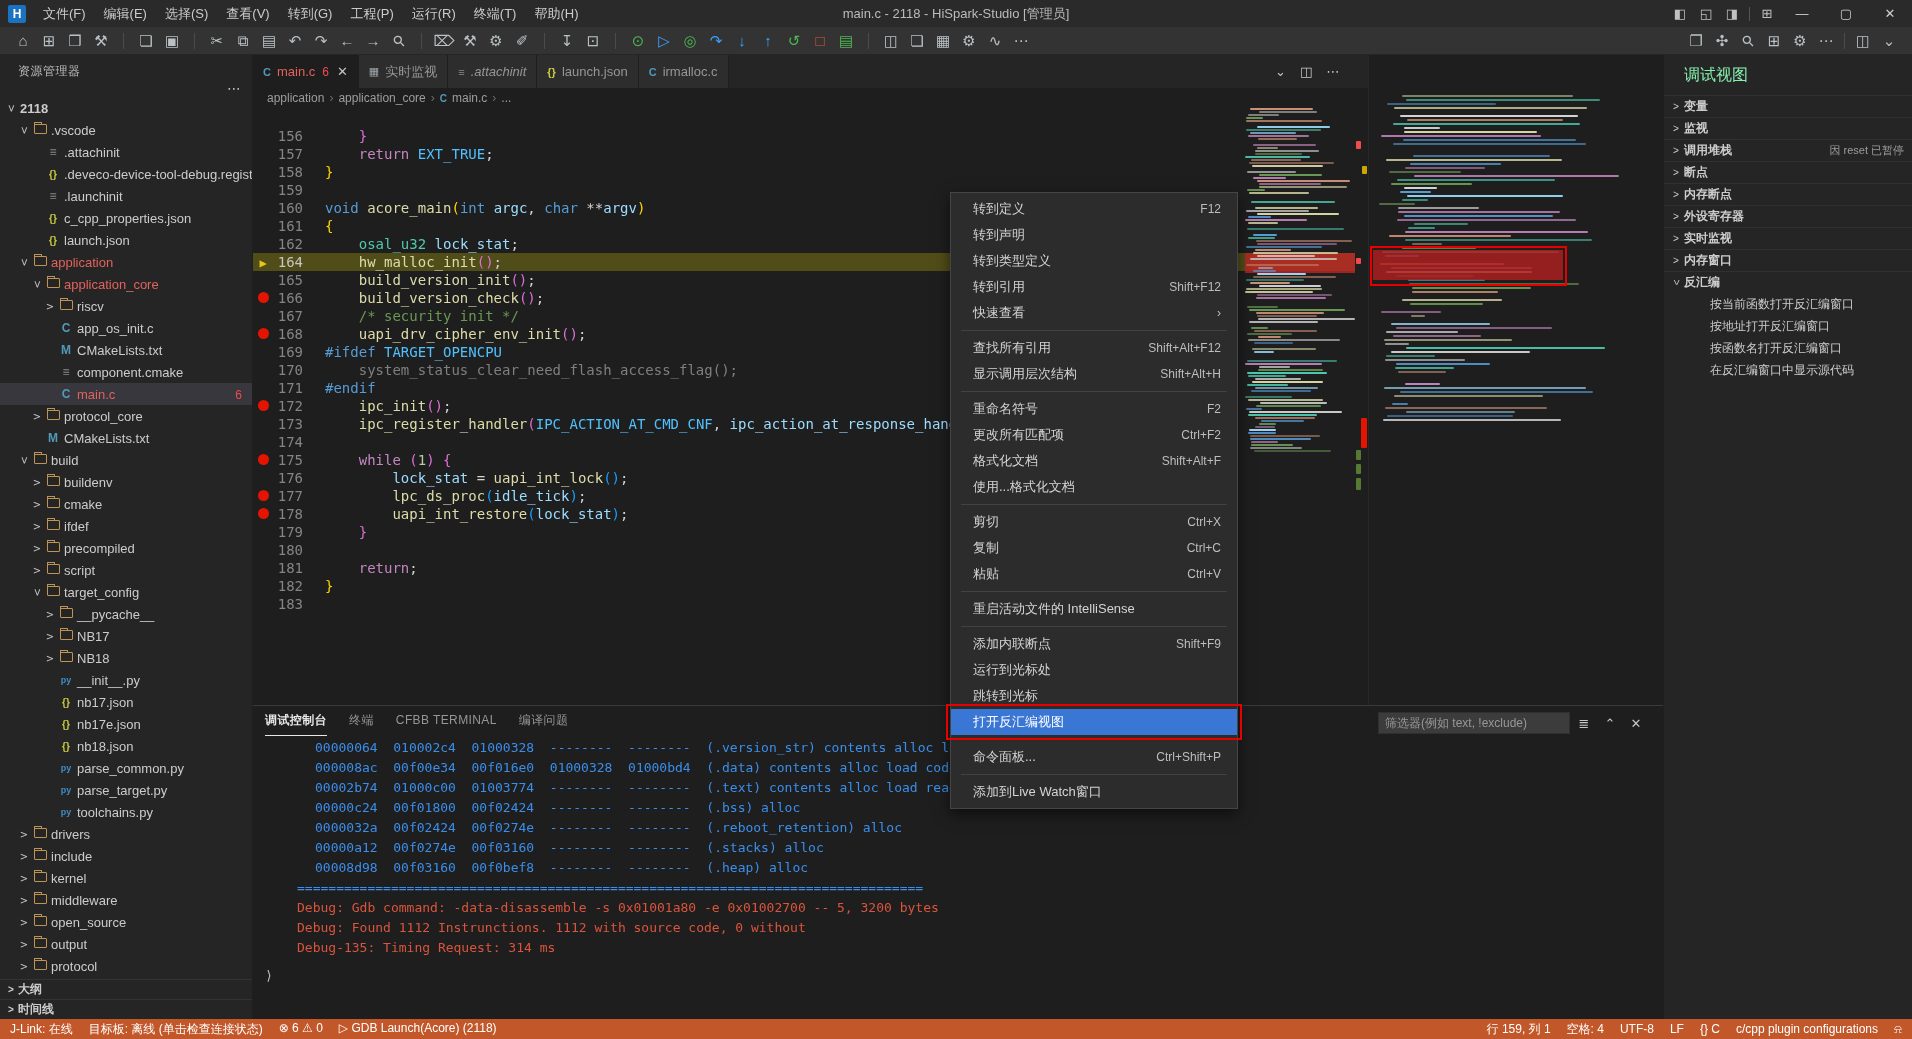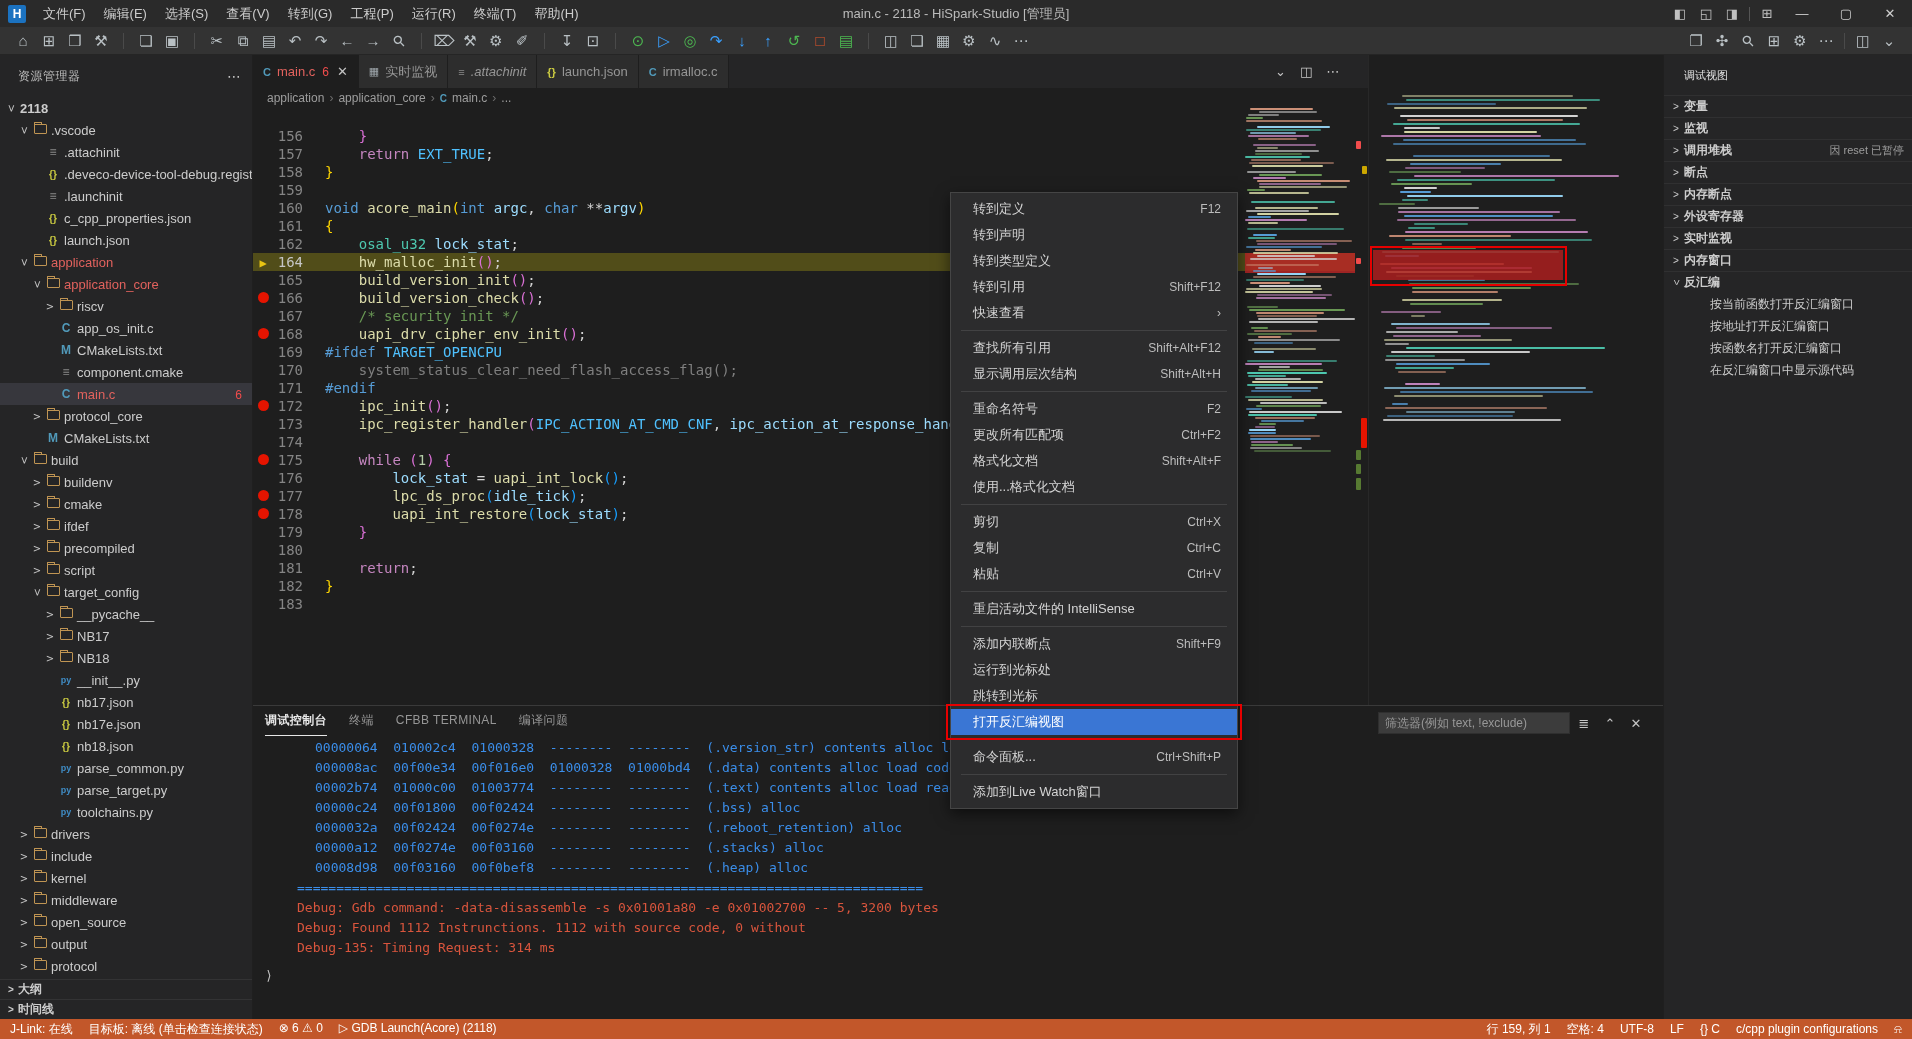--- a/index.html
+++ b/index.html
@@ -31,8 +31,8 @@
   
   #sidebar { position:absolute; left:0; top:55px; width:253px; height:964px;
     background:#252526; border-right:1px solid #1f1f1f; overflow:hidden; }
-  #expl-head { height:42px; display:flex; align-items:center; padding:0 10px 0 18px;
-    font-size:12px; color:#bbbbbb; letter-spacing:.5px; }
+  #expl-head { height:42px; display:flex; align-items:flex-start; padding:8px 10px 0 18px;
+    font-size:12px; color:#bbbbbb; letter-spacing:.5px;flex-direction:column; }
   #expl-more { margin-left:auto; color:#c5c5c5; font-size:14px; letter-spacing:1px; }
   .trow { height:22px; display:flex; align-items:center; font-size:13px; color:#cccccc;
     white-space:nowrap; overflow:hidden; position:relative; cursor:pointer; }

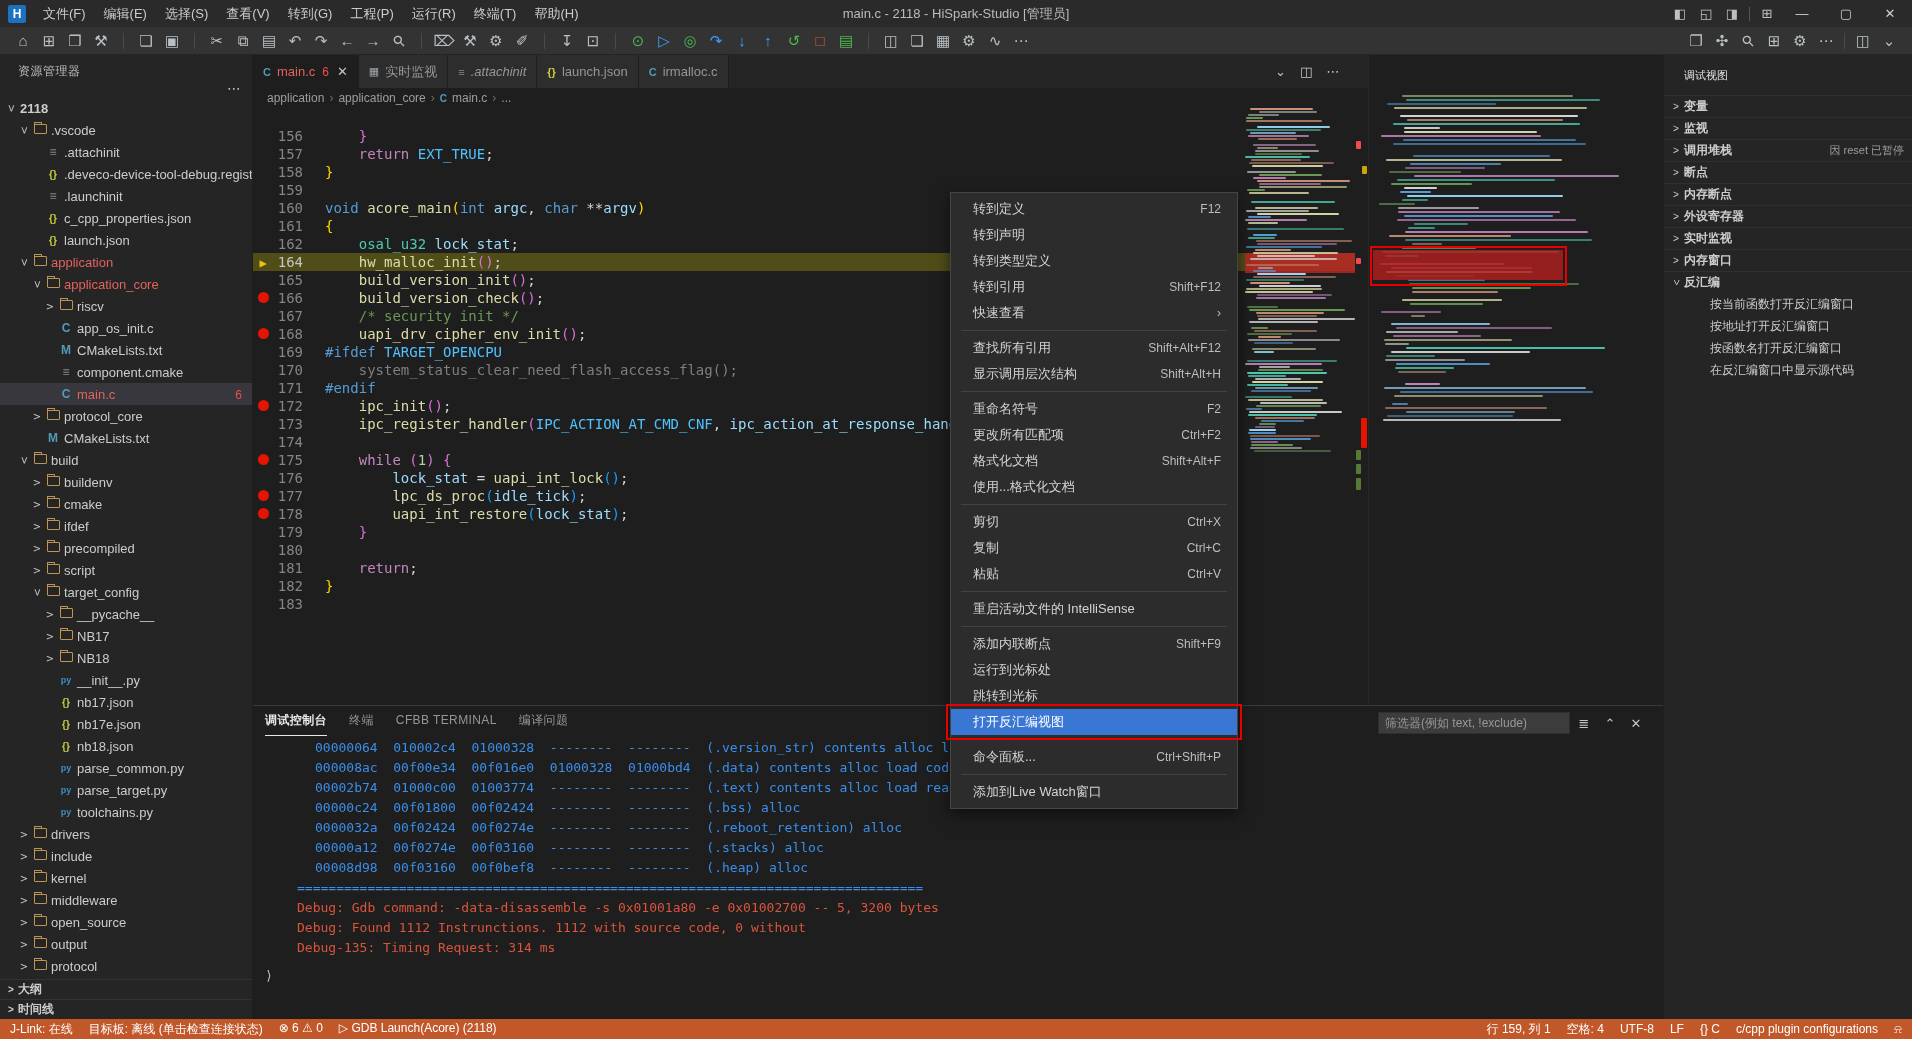--- a/index.html
+++ b/index.html
@@ -122,7 +122,7 @@
   
   #rightbar { position:absolute; left:1663px; top:55px; width:249px; height:964px;
     background:#252526; border-left:1px solid #1f1f1f; }
-  #dbg-head { height:40px; display:flex; align-items:center; padding-left:20px; font-size:11px; color:#e5e5e5; }
+  #dbg-head { height:40px; display:flex; align-items:center; padding-left:20px; font-size:16px; color:#86efac; }
   .dsec { height:22px; display:flex; align-items:center; border-top:1px solid #303031;
     font-size:12px; font-weight:bold; color:#cccccc; padding-left:4px; cursor:pointer; }
   .dsec .chev { width:16px; font-size:10px; text-align:center; font-weight:normal; }

